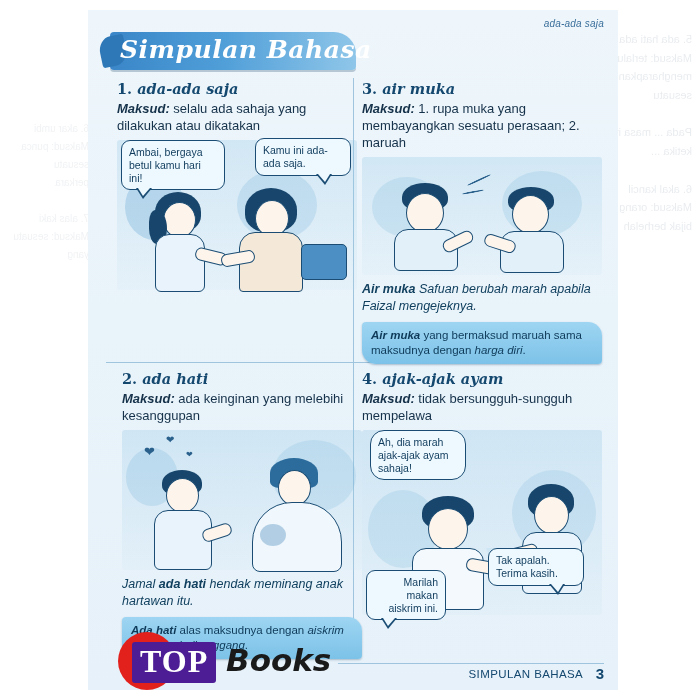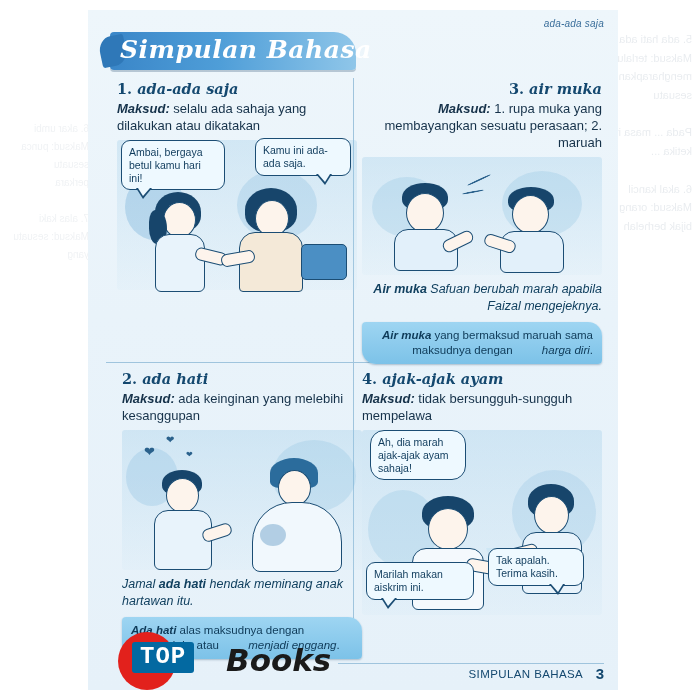--- a/index.html
+++ b/index.html
@@ -138,7 +138,7 @@
   }
   .c1 { left: 4px;   top: 2px; margin-left: 11px; }
   .c2 { left: 20px;   top: 292px; }
-  .c3 { left: 260px; top: 2px; text-align: right; }
+  .c3 { left: 260px; top: 2px; }
   .c4 { left: 260px; top: 292px; }
 
   .entry-title {

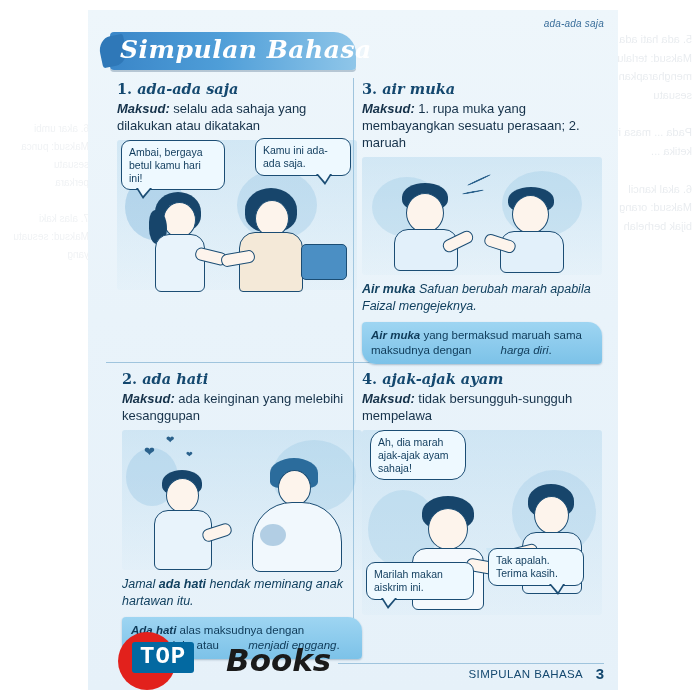--- a/index.html
+++ b/index.html
@@ -192,7 +192,7 @@
     box-shadow: 0 1px 2px rgba(20,60,95,.3);
     position: relative;
   }
-  .notebox i { font-style: italic; margin-left: 26px; }
+  .notebox i { font-style: italic; }
   .notebox b { font-weight: bold; font-style: italic; }
 
   

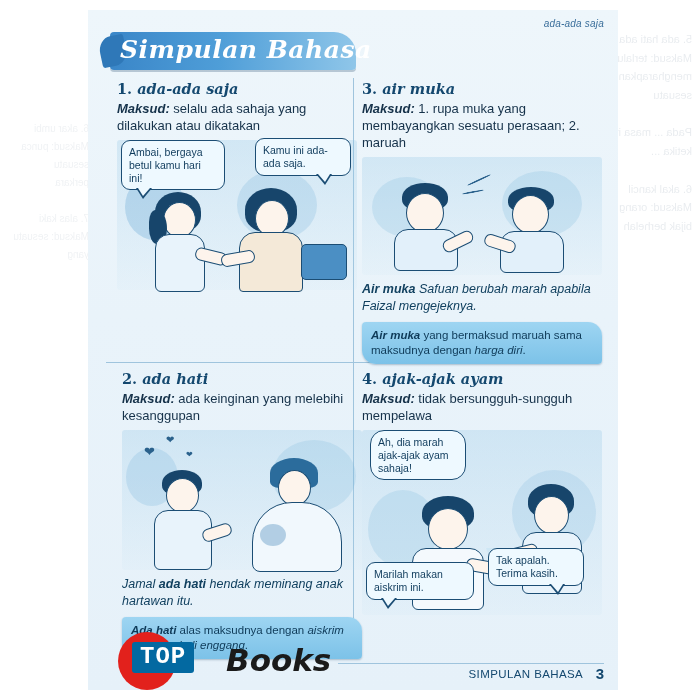--- a/index.html
+++ b/index.html
@@ -545,7 +545,7 @@
             <div class="arm" style="left:-6px; top:62px; width:28px; height:11px; transform:rotate(-14deg);"></div>
           </div>
 
-          <div class="bubble tail-bl" style="left:4px; top:132px; width:108px;">Marilah makan aiskrim ini.</div>
+          <div class="bubble tail-bl" style="left:4px; top:140px; width:80px;text-align:right;">Marilah makan aiskrim ini.</div>
           <div class="bubble tail-br" style="left:126px; top:118px; width:96px;">Tak apalah. Terima kasih.</div>
         </div>
       </div>

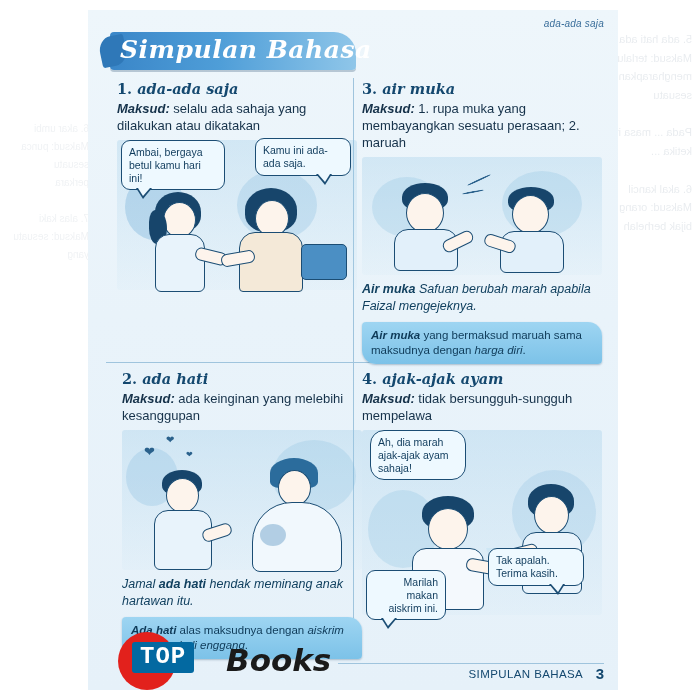--- a/index.html
+++ b/index.html
@@ -337,11 +337,11 @@
   .logo .top {
     position: absolute;
     left: 14px; top: 12px;
-    background: #0369a1;
+    background: #4c1d95;
     color: #ffffff;
-    font-family: Liberation Mono, monospace;
+    font-family: Liberation Serif, serif;
     font-weight: bold;
-    font-size: 24px;
+    font-size: 32px;
     letter-spacing: 1px;
     padding: 1px 8px 3px 8px;
     border-radius: 3px;

